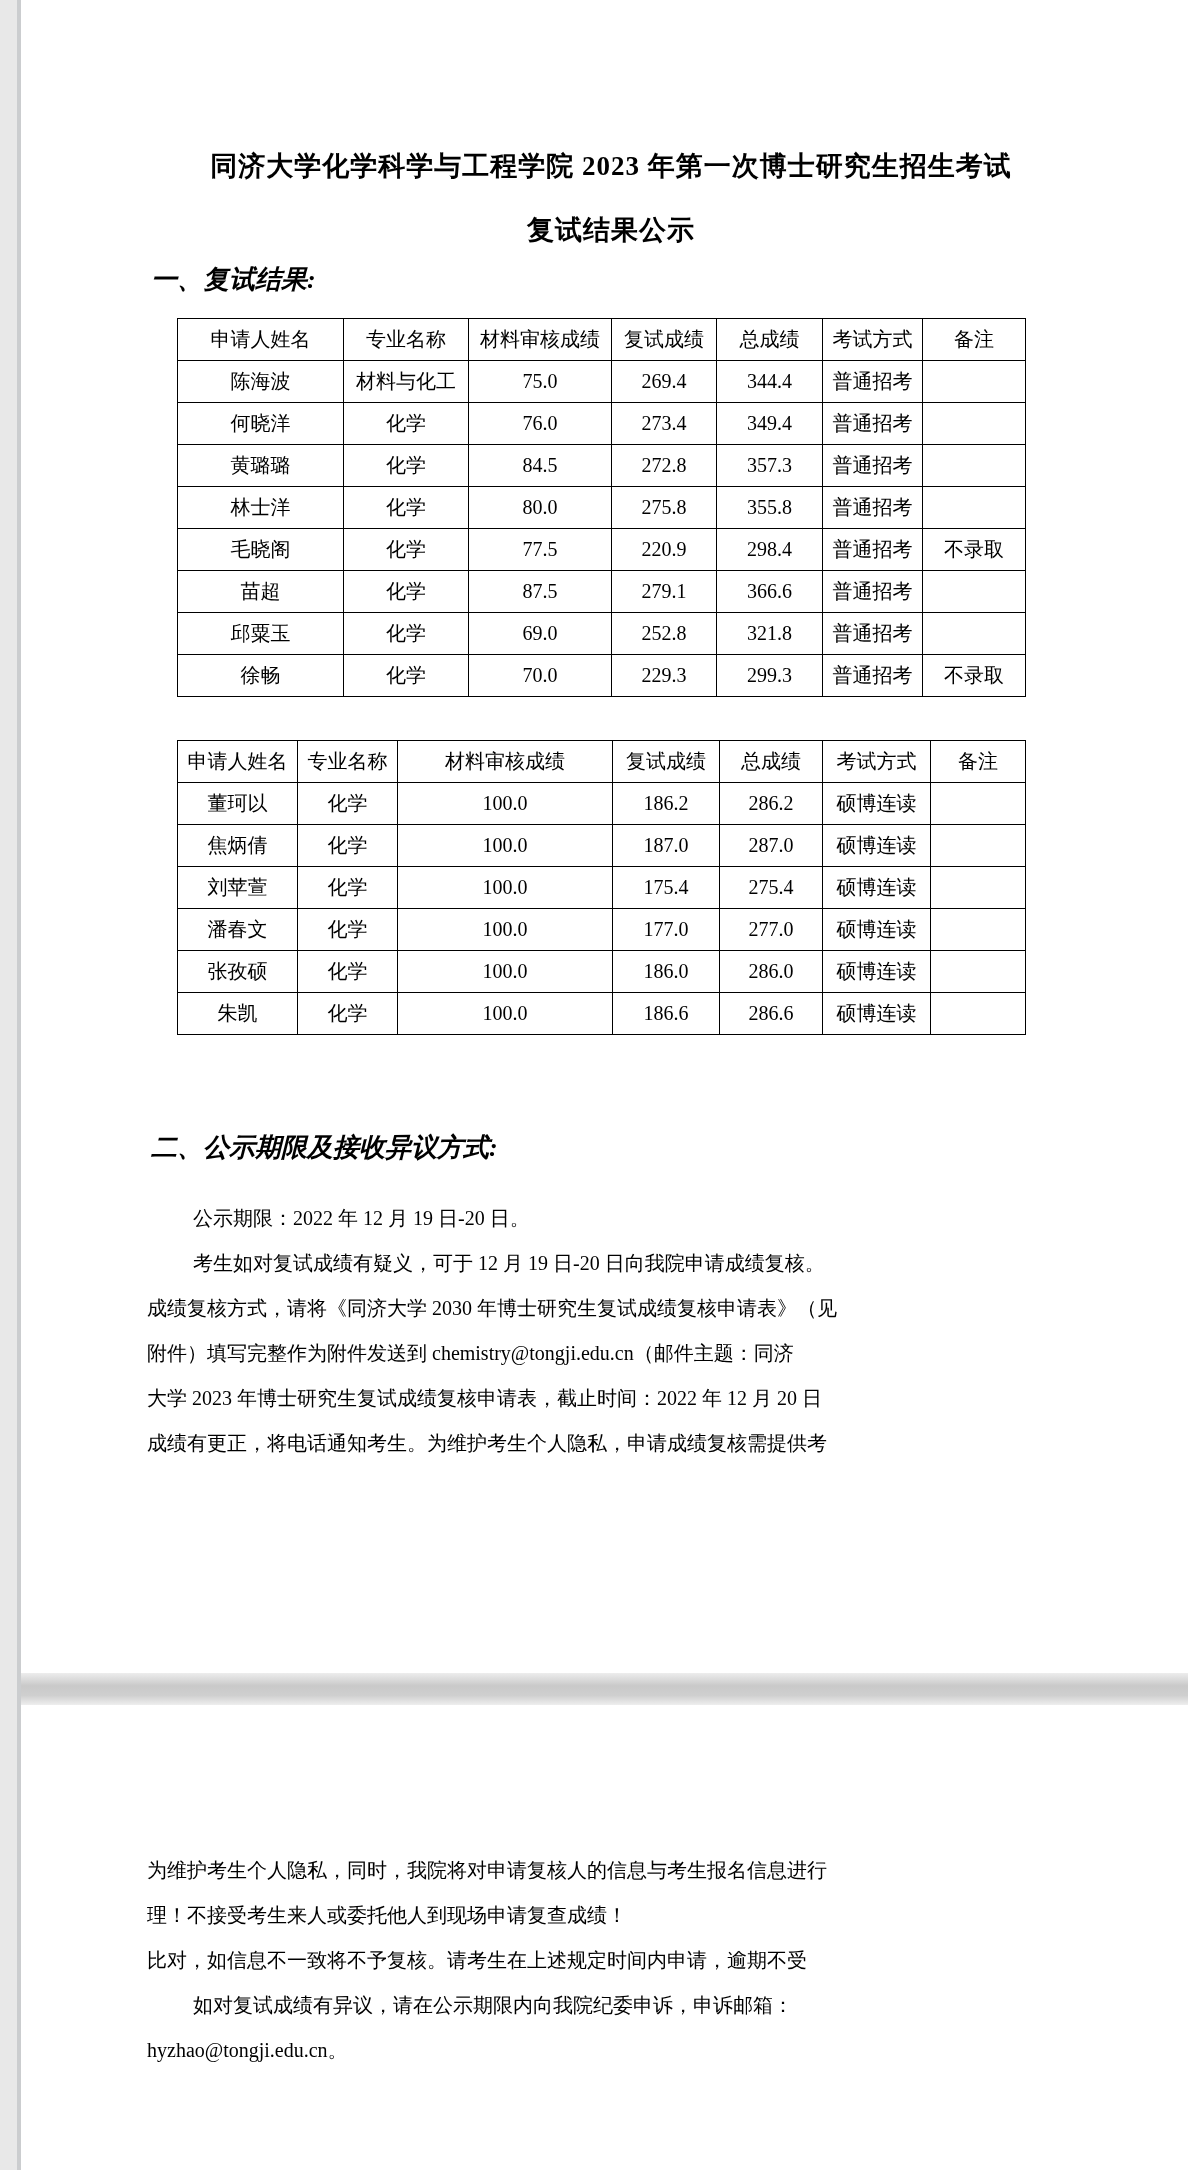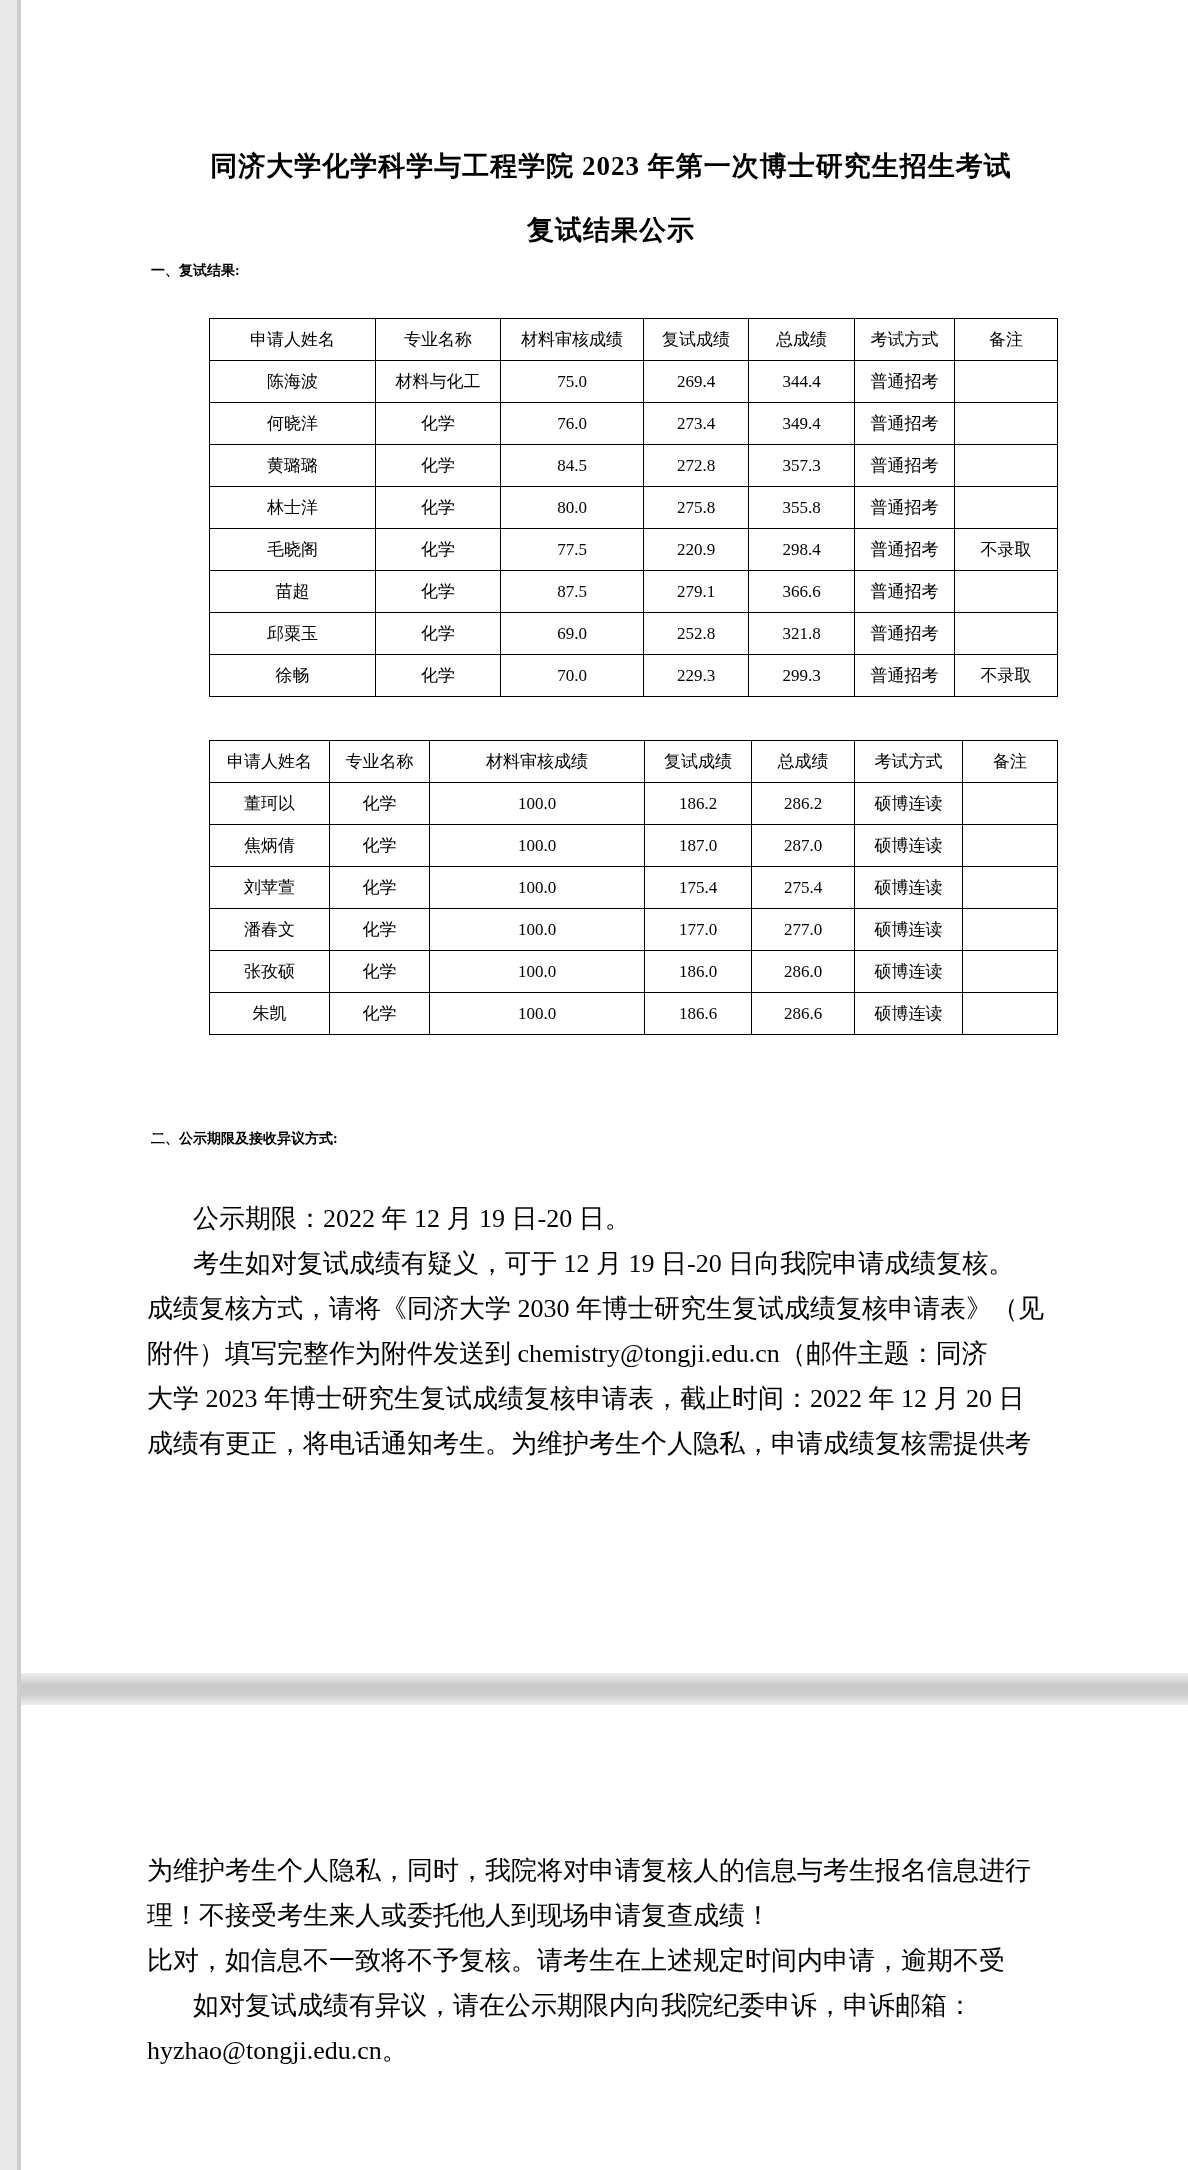--- a/index.html
+++ b/index.html
@@ -25,7 +25,7 @@
     font-size:27px;font-weight:bold;letter-spacing:1px;white-space:nowrap;
   }
   .section-heading{
-    position:absolute;left:134px;font-size:14px;font-weight:bold;white-space:nowrap;
+    position:absolute;left:134px;font-size:26px;font-weight:bold;white-space:nowrap;font-style:italic;
   }
 
   table.doc-table{

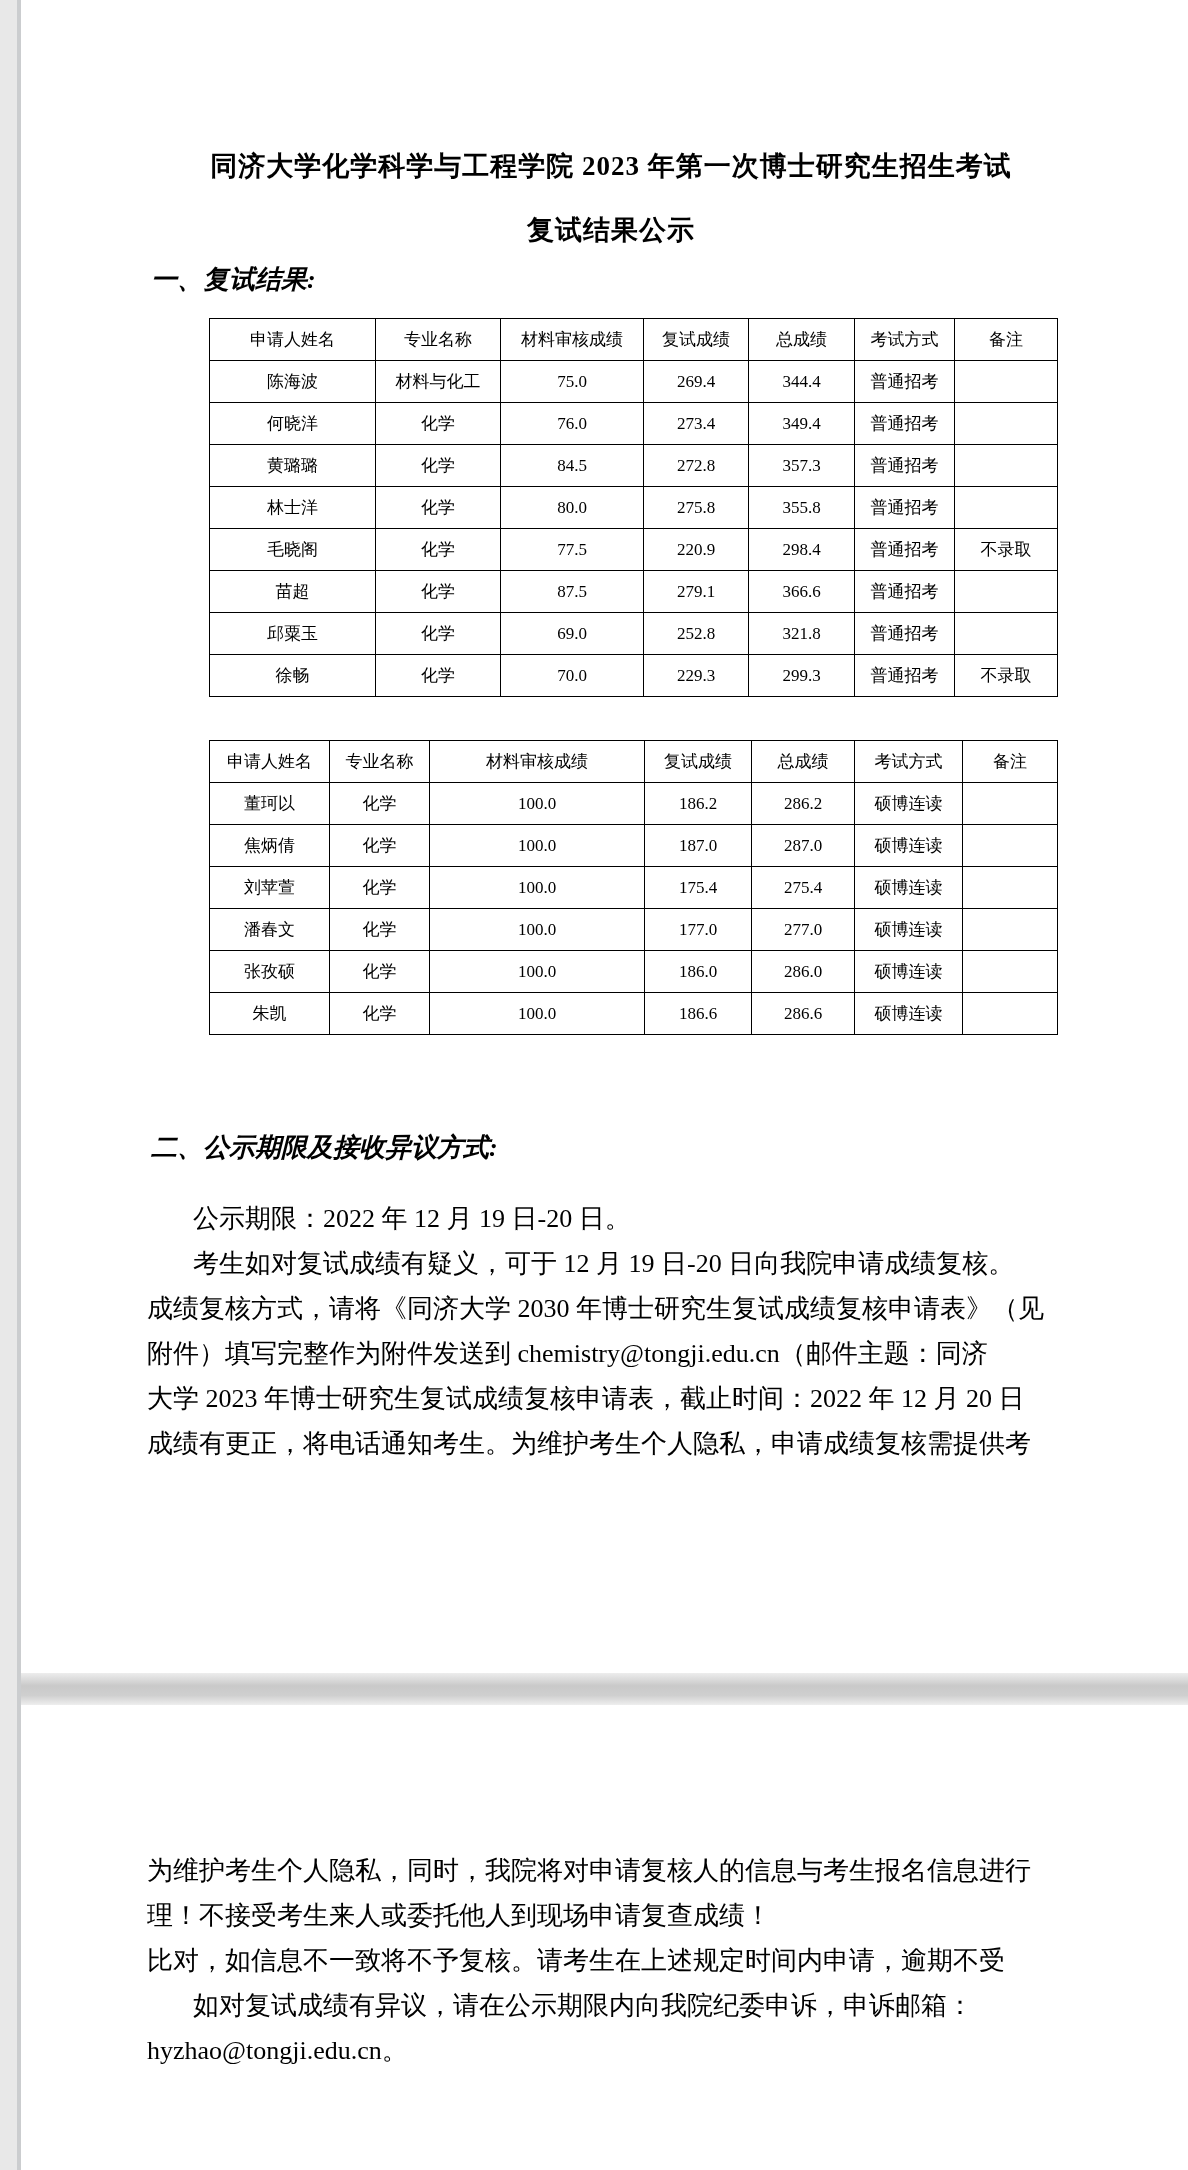--- a/index.html
+++ b/index.html
@@ -30,8 +30,7 @@
 
   table.doc-table{
     position:absolute;border-collapse:collapse;table-layout:fixed;
-    font-size:17px;
-    margin-left:32px;
+    font-size:20px;
   }
   table.doc-table th,table.doc-table td{
     border:1px solid #000;text-align:center;vertical-align:middle;

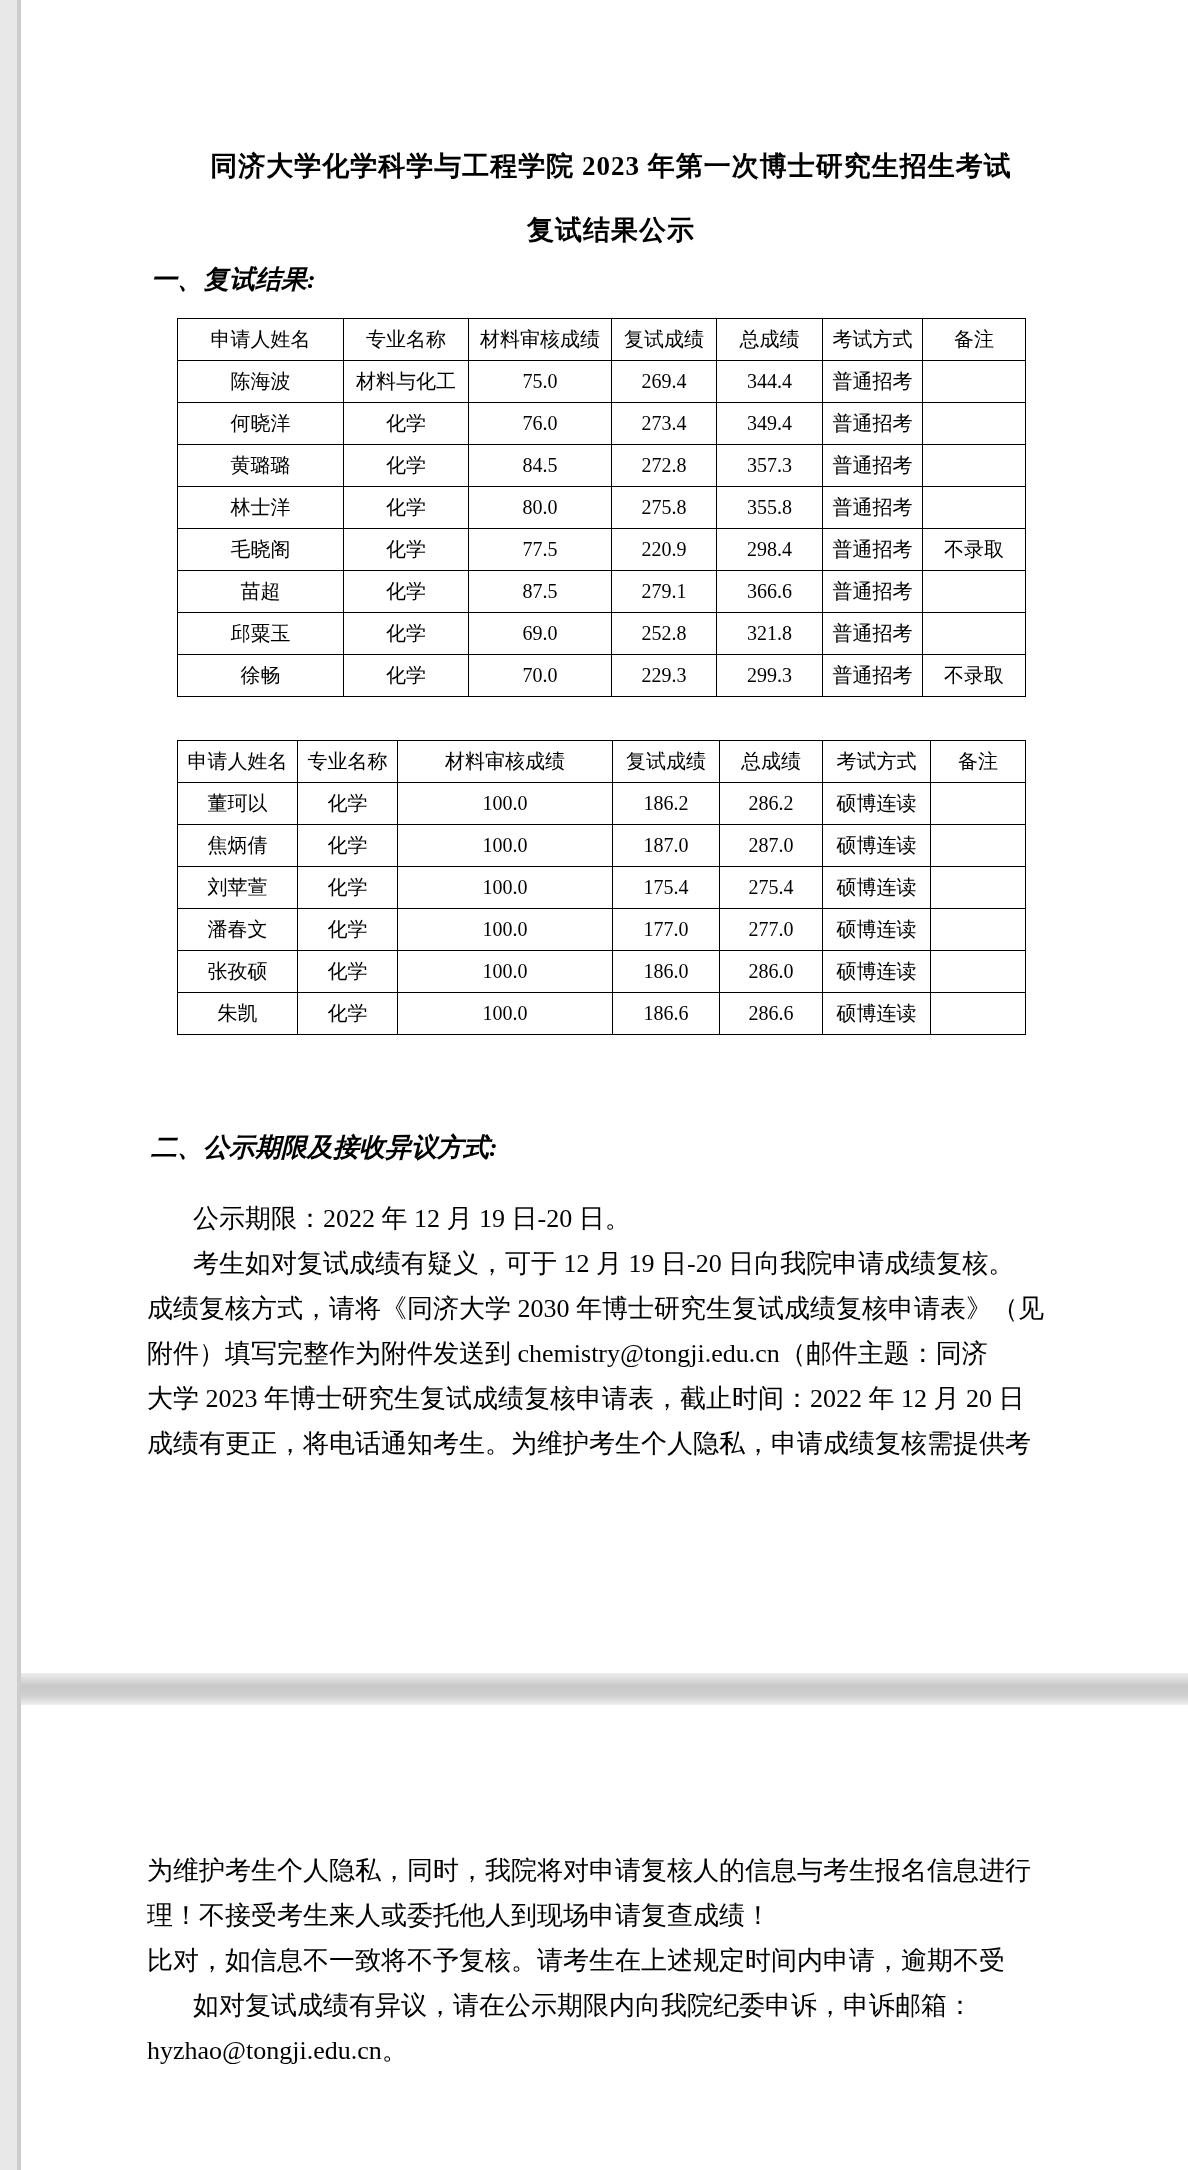--- a/index.html
+++ b/index.html
@@ -39,7 +39,7 @@
   #table-regular{left:160px;top:318px;width:848px;}
   #table-successive{left:160px;top:740px;width:848px;}
 
-  .para{position:absolute;left:130px;width:940px;font-size:26px;}
+  .para{position:absolute;left:130px;width:940px;font-size:20px;}
   .para .line{height:45px;line-height:45px;white-space:nowrap;}
   .para .line.indent{padding-left:46px;}
   #para-page1{top:1196px;}

